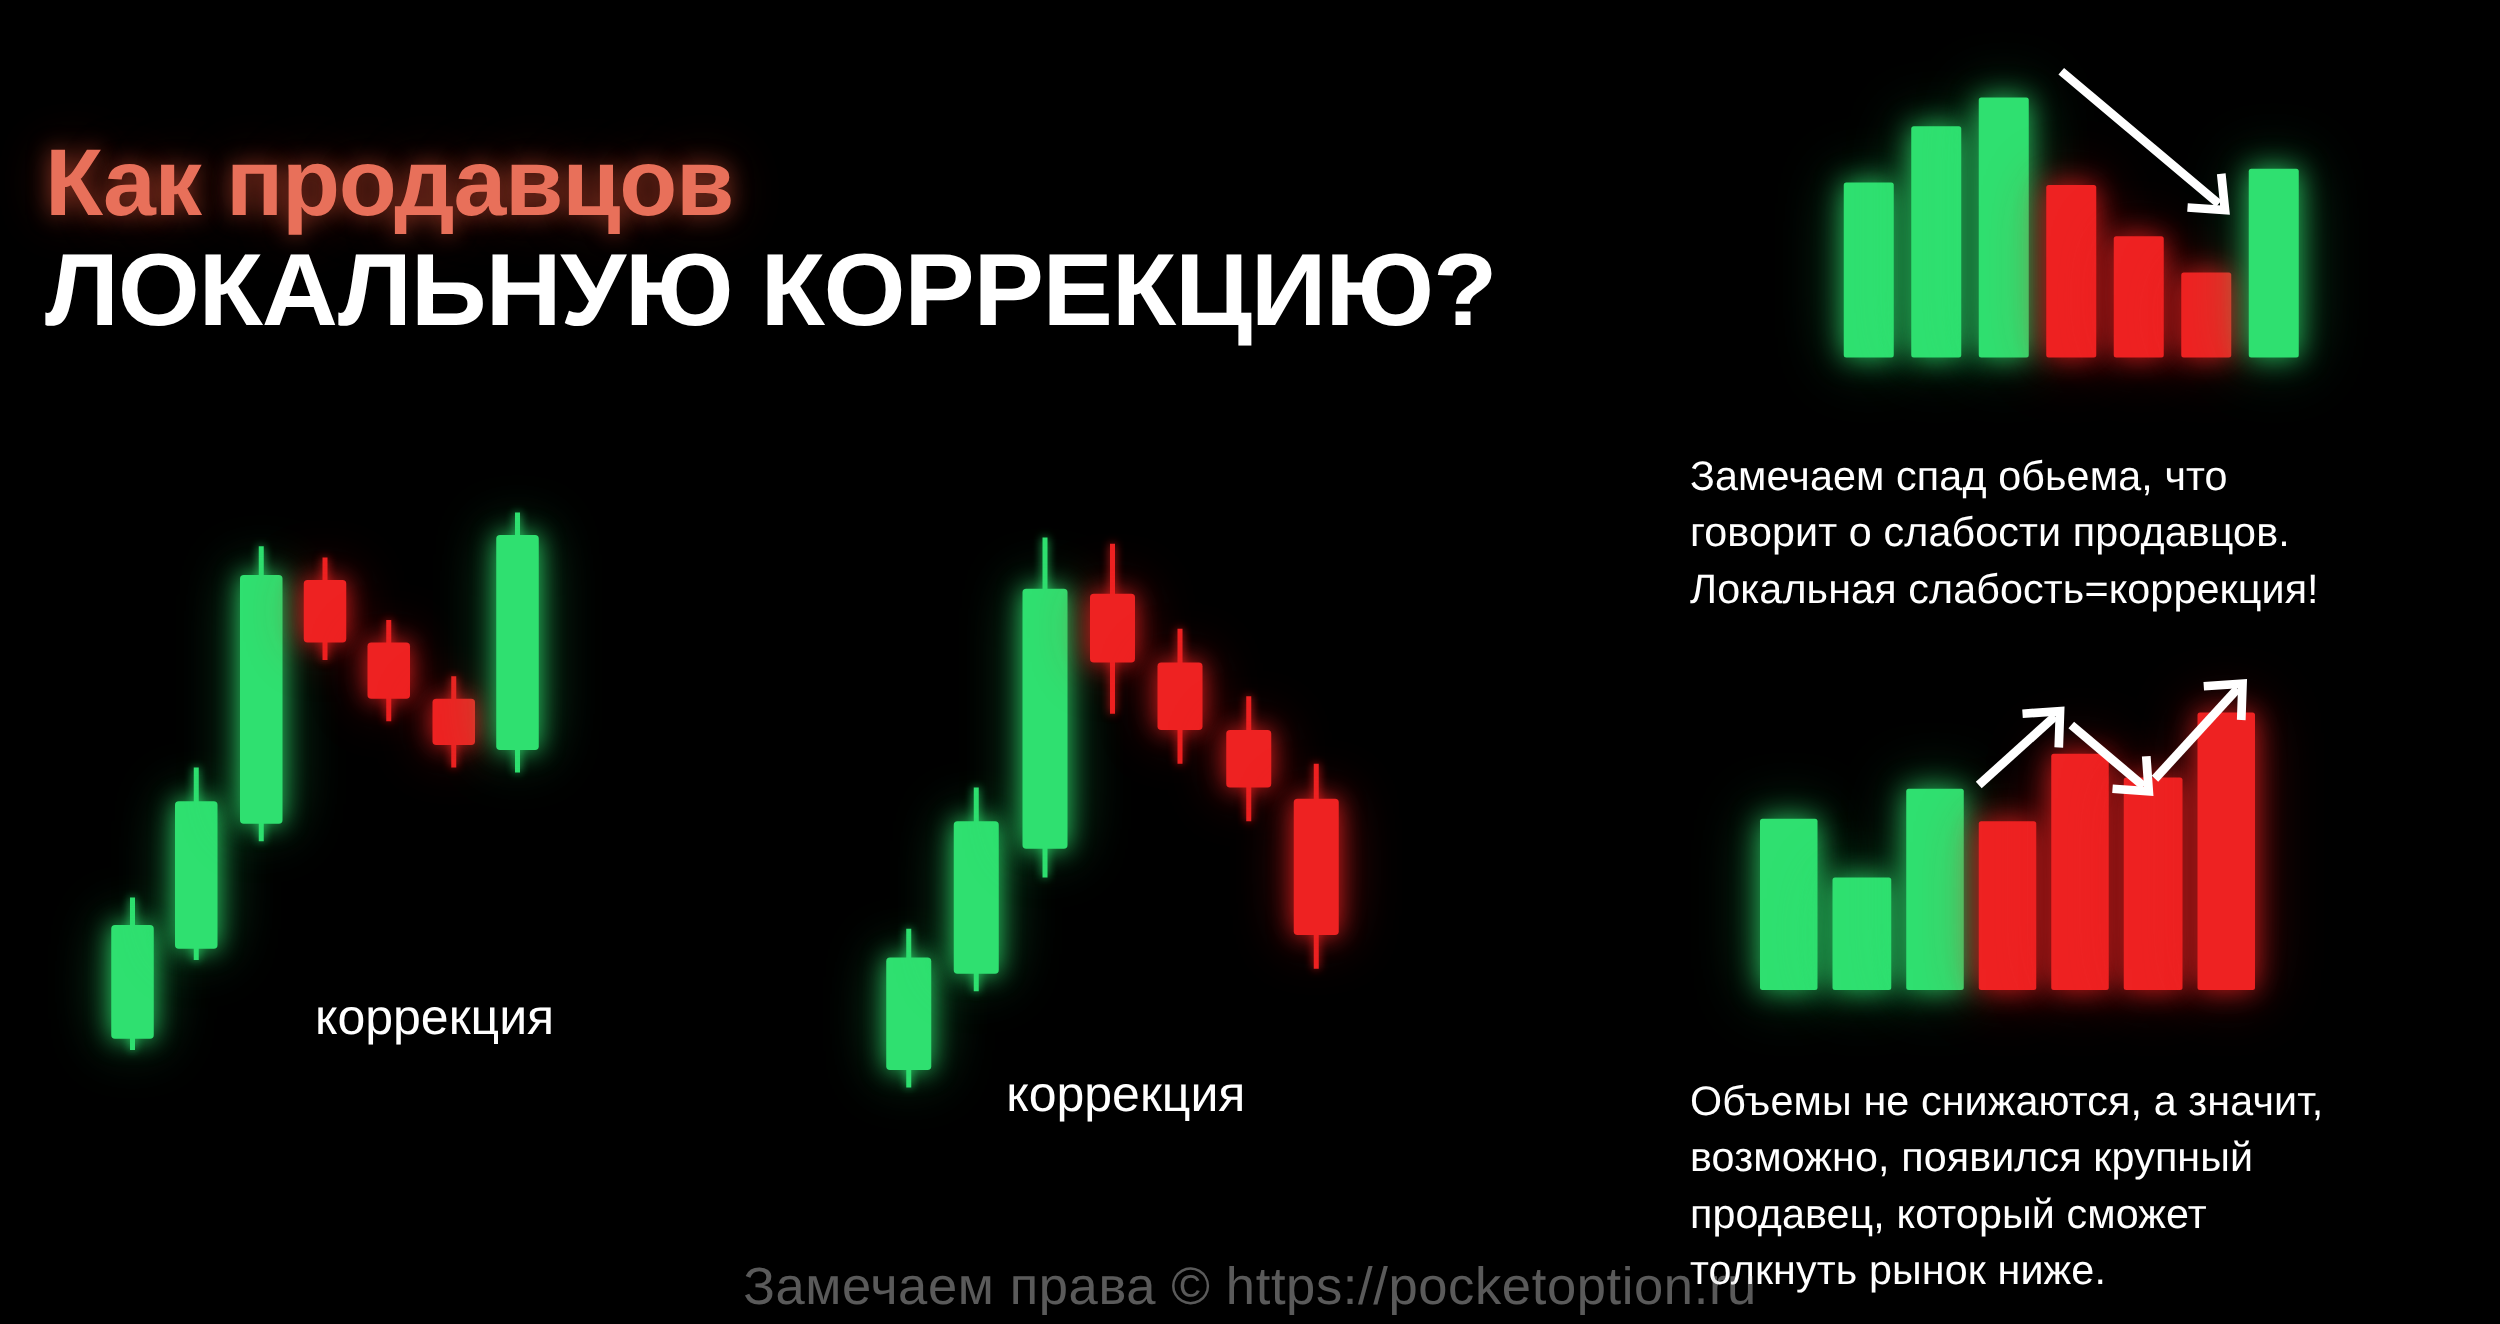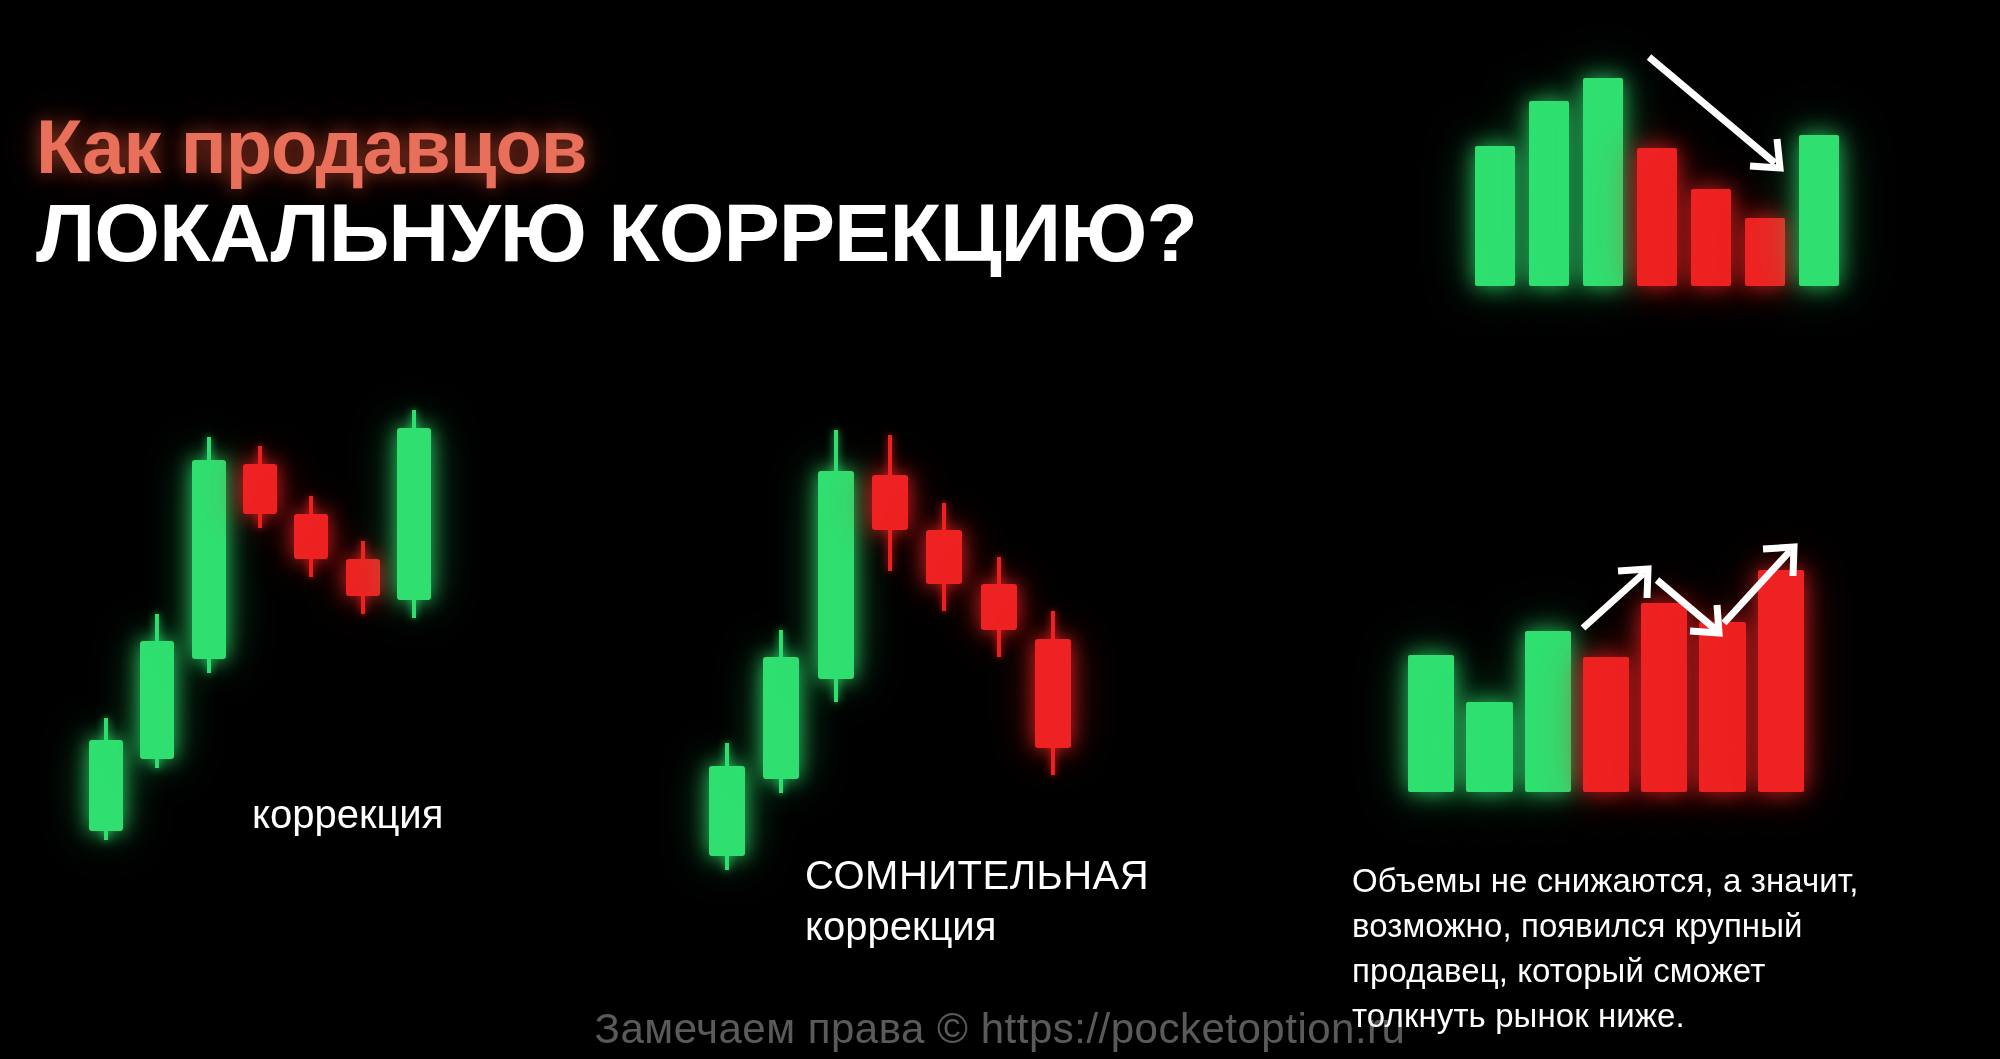--- a/index.html
+++ b/index.html
@@ -229,6 +229,9 @@
       <path d="M1750 166 L1780 168 L1777 139" stroke-linejoin="miter"></path>
     </g>
   </svg>
+  <div class="note" style="left:1352px; top:358px; width:620px;">Замечаем спад обьема, что
+говорит о слабости продавцов.
+Локальная слабость=коррекция!</div>
 
   <div class="volume-chart" id="vol-sustained" style="left:1402px; top:570px; width:408px; height:222px;">
       <div class="vbar up" style="left: 6px; width: 46.2857px; height: 136.979px;"></div>

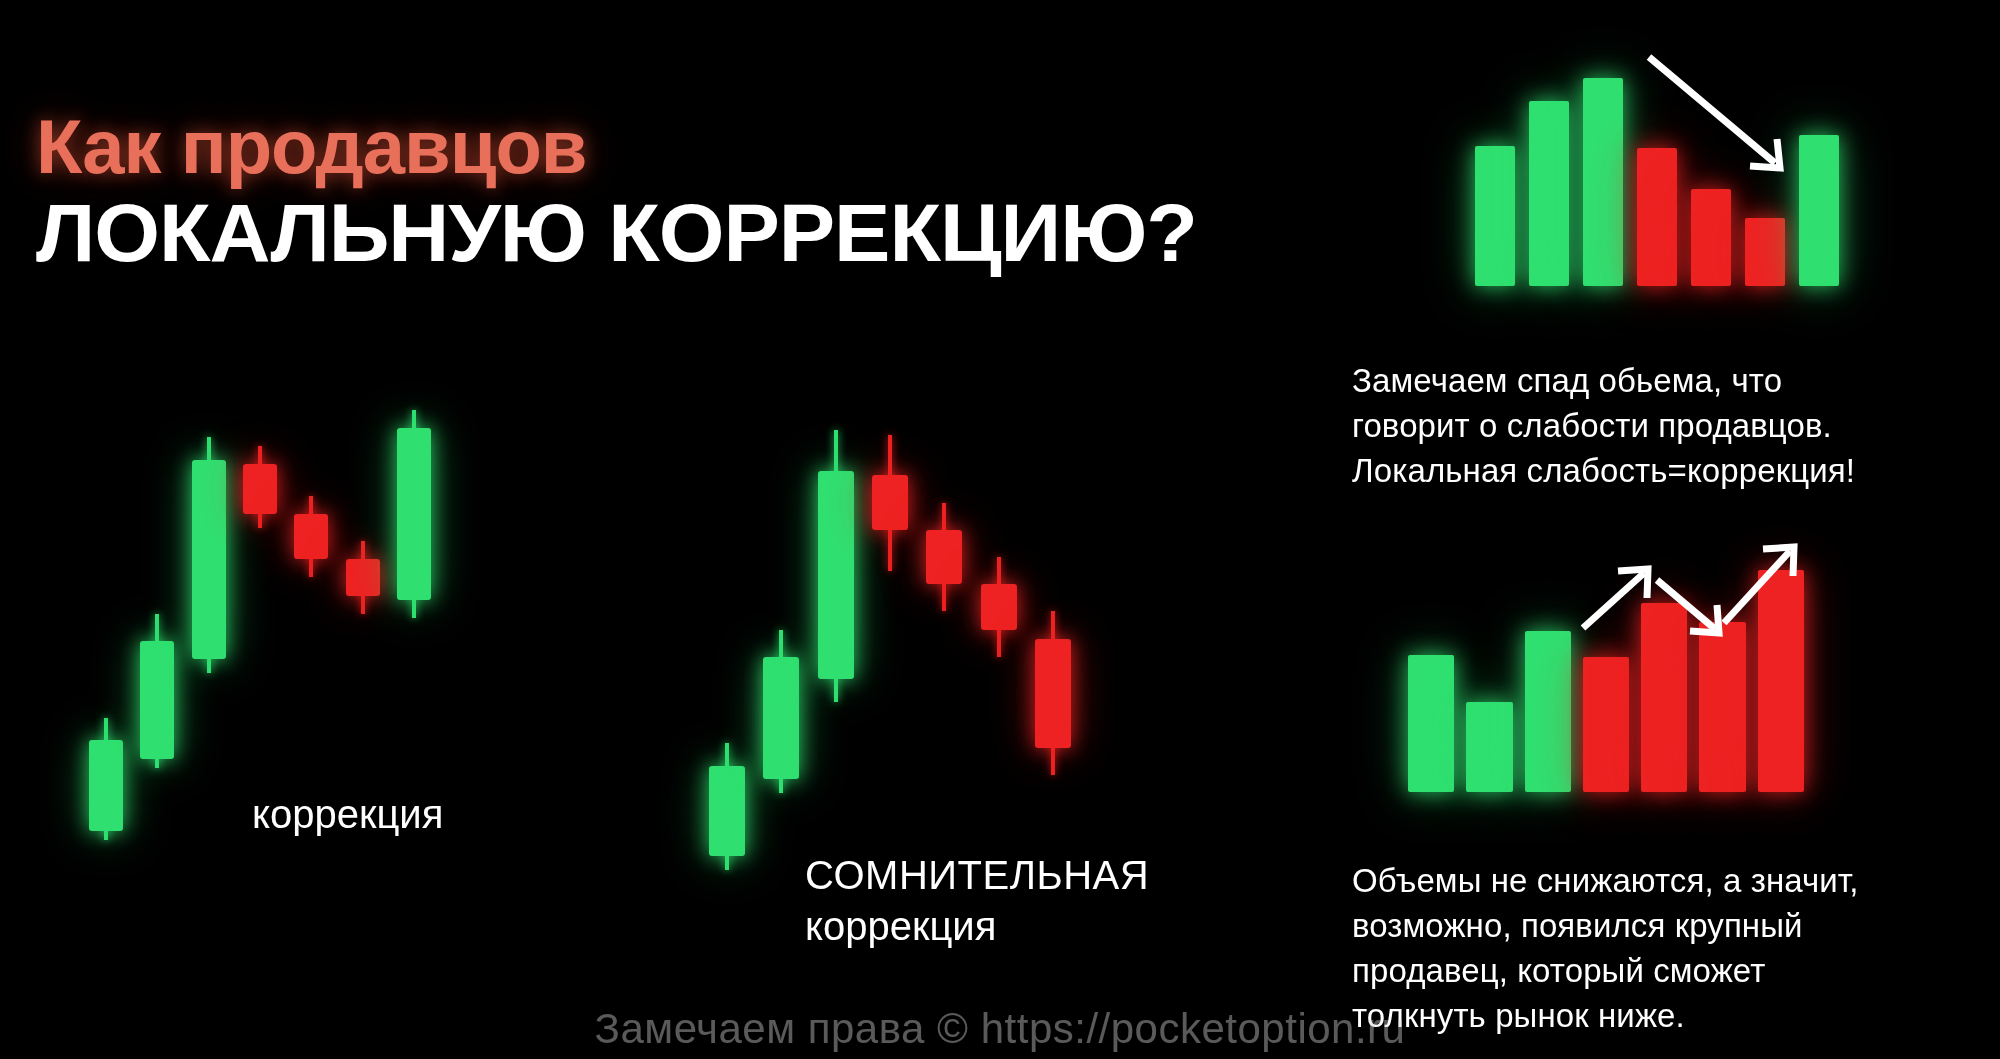--- a/index.html
+++ b/index.html
@@ -210,7 +210,6 @@
       </div>
     </div>
   <div class="chart-label" style="left:805px; top:850px;">
-    <span class="l1">СОМНИТЕЛЬНАЯ</span>
     <span class="l2">коррекция</span>
   </div>
 

